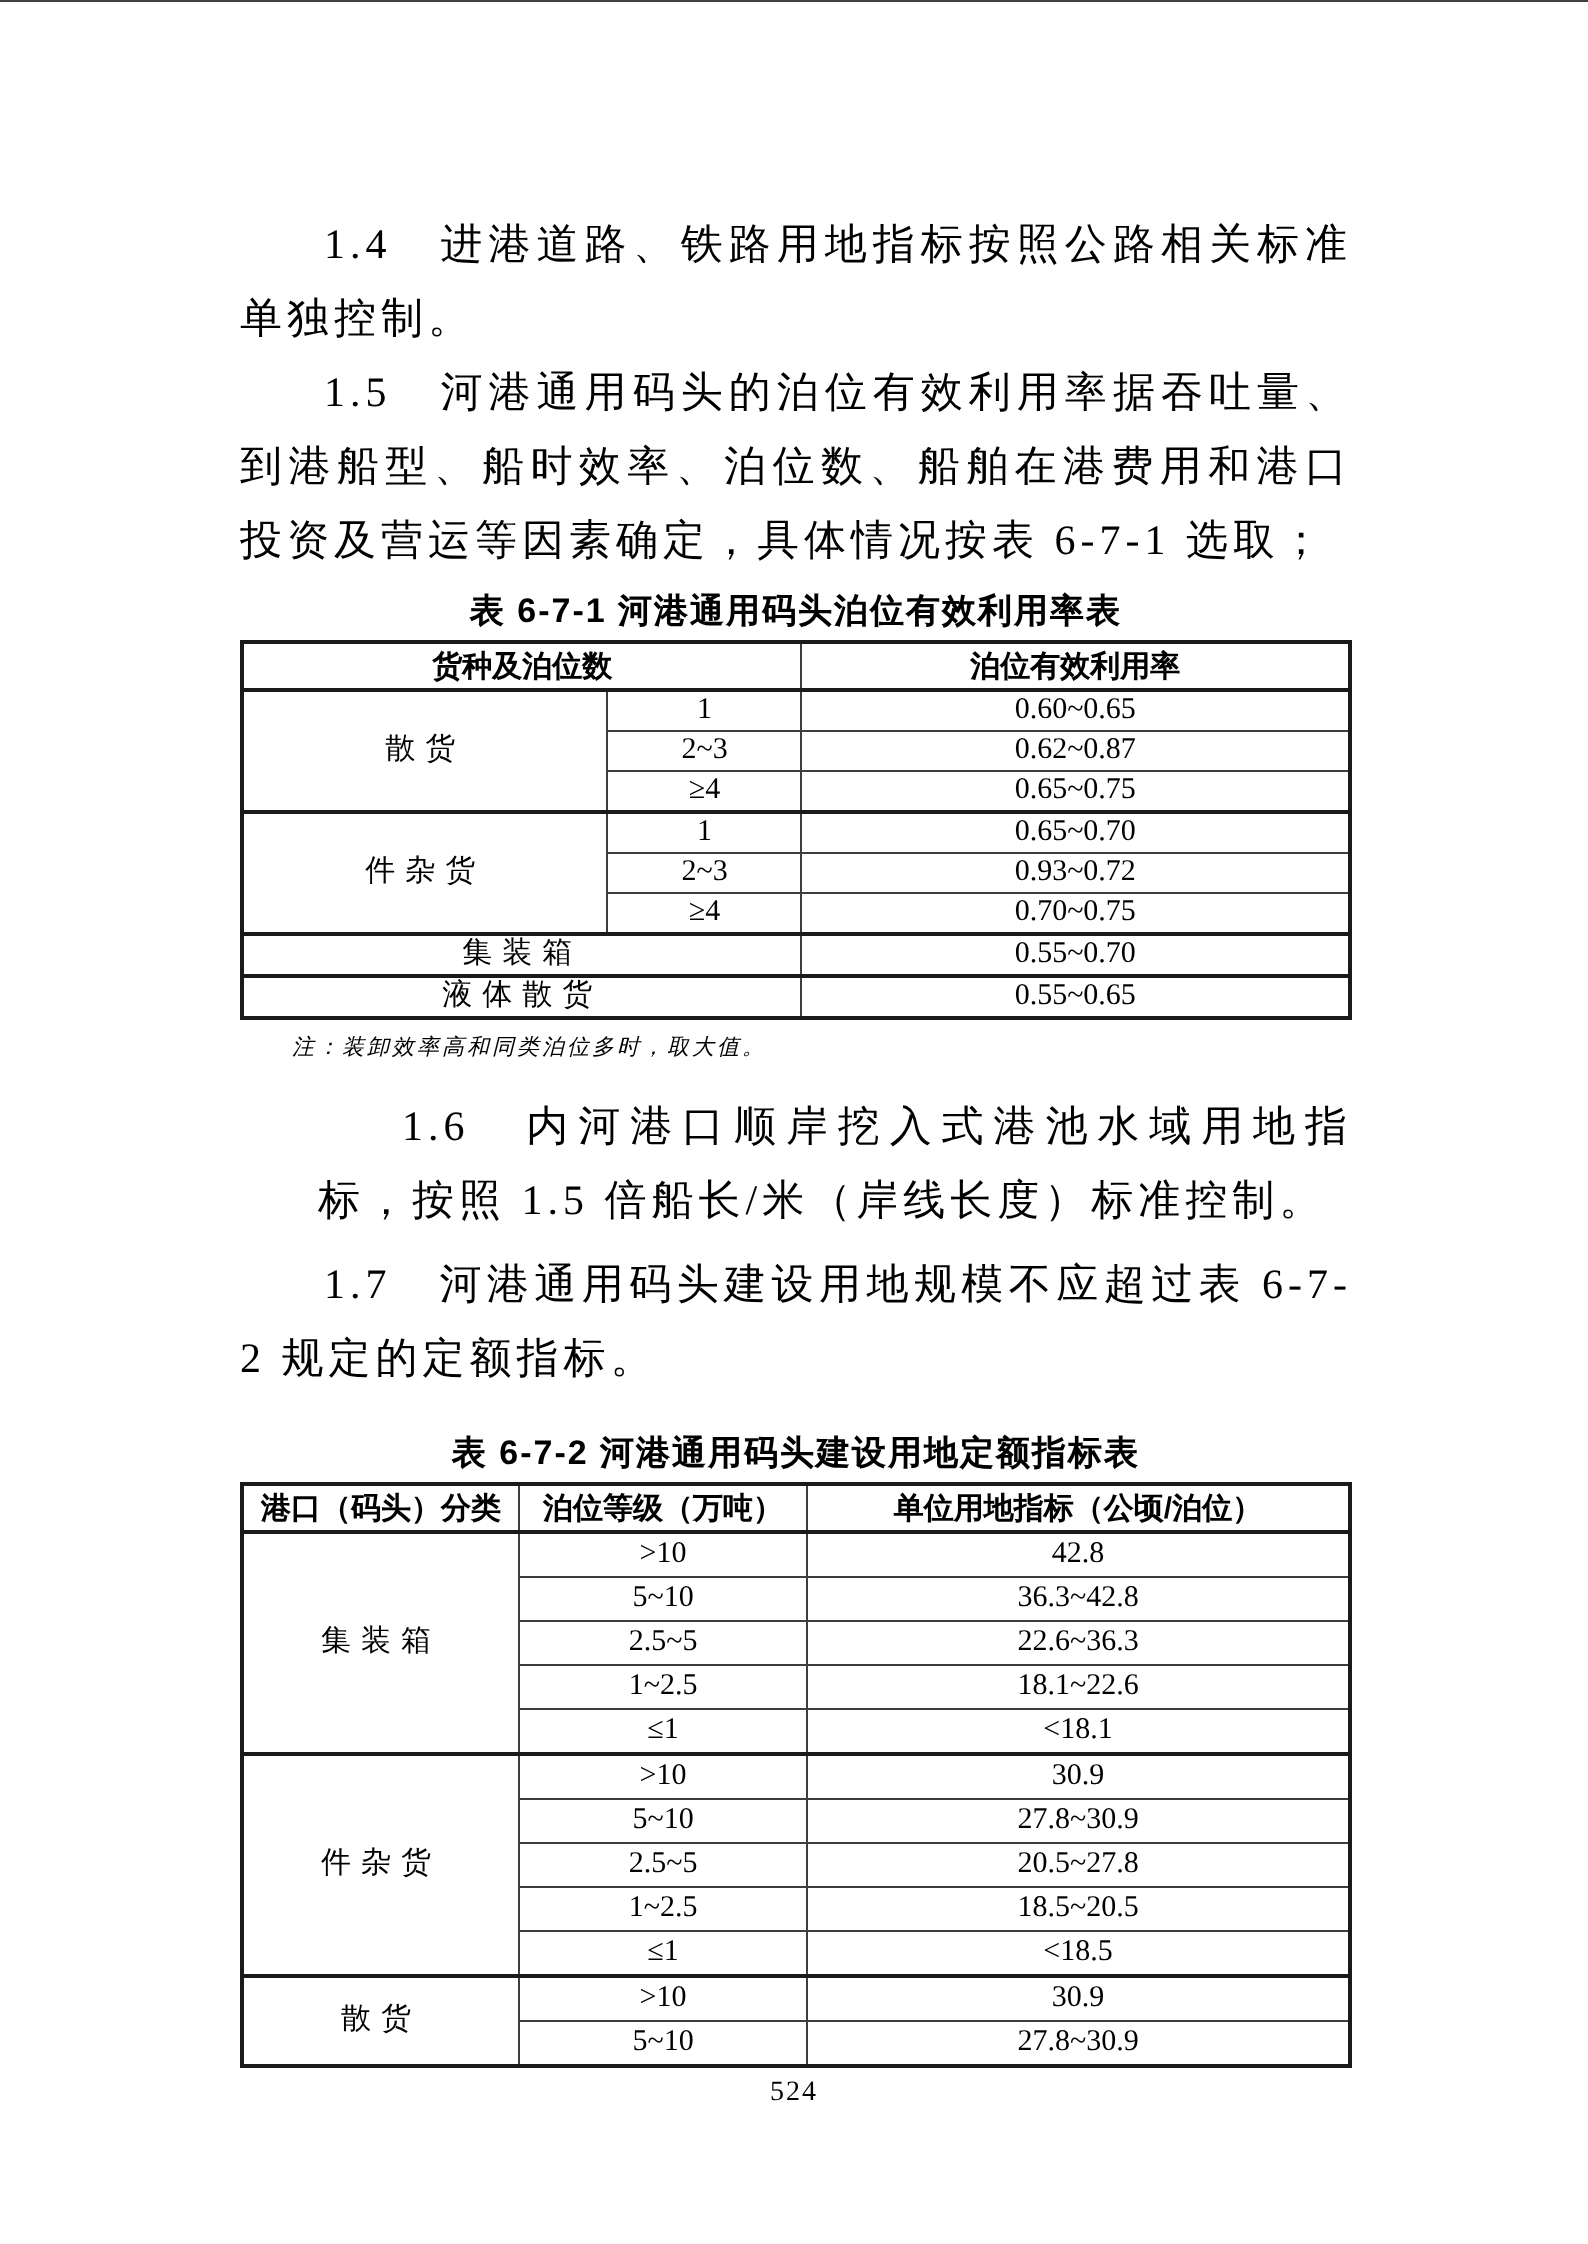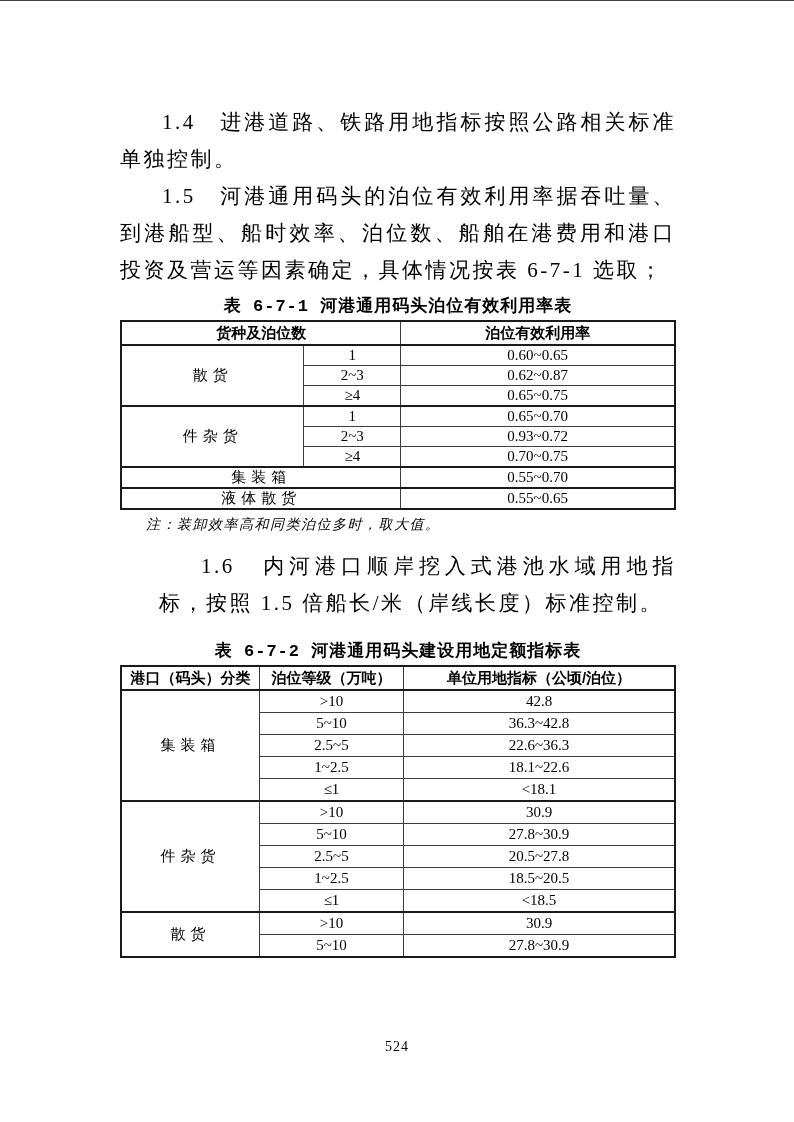--- a/index.html
+++ b/index.html
@@ -30,7 +30,7 @@
   .para-16 { margin-top: 14px; margin-left: 39px; }
   .para-17 { margin-top: 5px; }
   .table-title {
-    font-family: Liberation Mono, monospace;
+    font-family: Liberation Sans, sans-serif;
     font-weight: bold;
     font-size: 17px;
     text-align: center;

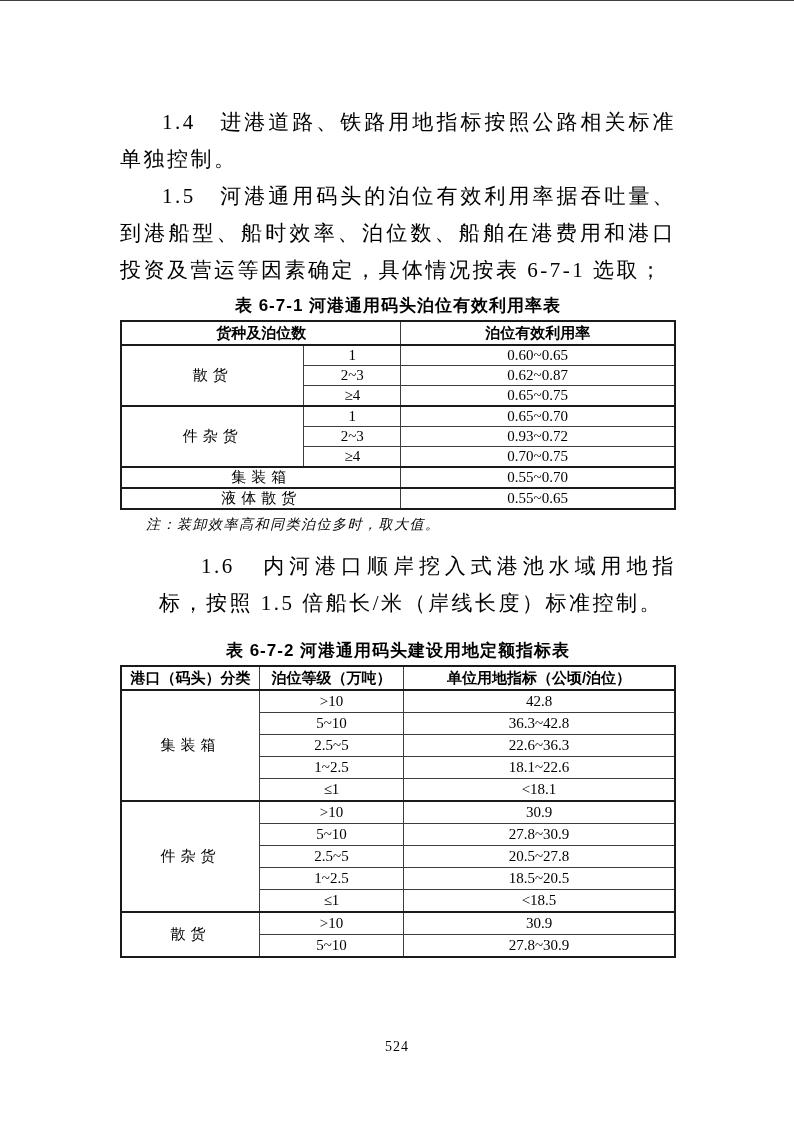--- a/index.html
+++ b/index.html
@@ -68,7 +68,7 @@
   tr.grp > td { border-top: 2px solid #1a1a1a; }
   td.cargo-cell { letter-spacing: 5px; }
   .table-note {
-    font-size: 14px;
+    font-size: 11px;
     font-style: italic;
     letter-spacing: 1.5px;
     margin: 6px 0 12px 26px;

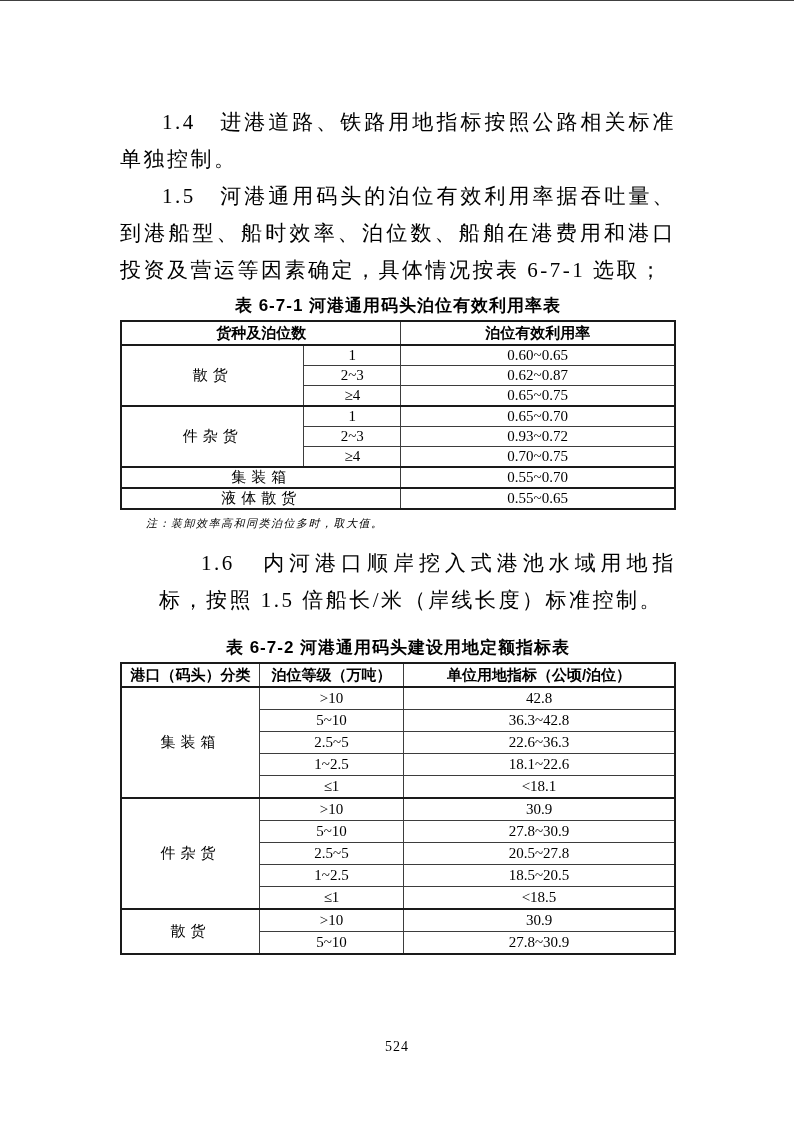--- a/index.html
+++ b/index.html
@@ -146,6 +146,7 @@
   <div class="table-note">注：装卸效率高和同类泊位多时，取大值。</div>
 
   <p class="body-para para-16">1.6　内河港口顺岸挖入式港池水域用地指标，按照 1.5 倍船长/米（岸线长度）标准控制。</p>
+  <p class="body-para para-17">1.7　河港通用码头建设用地规模不应超过表 6-7-2 规定的定额指标。</p>
 
   <div class="table-title title-2">表 6-7-2 河港通用码头建设用地定额指标表</div>
 

